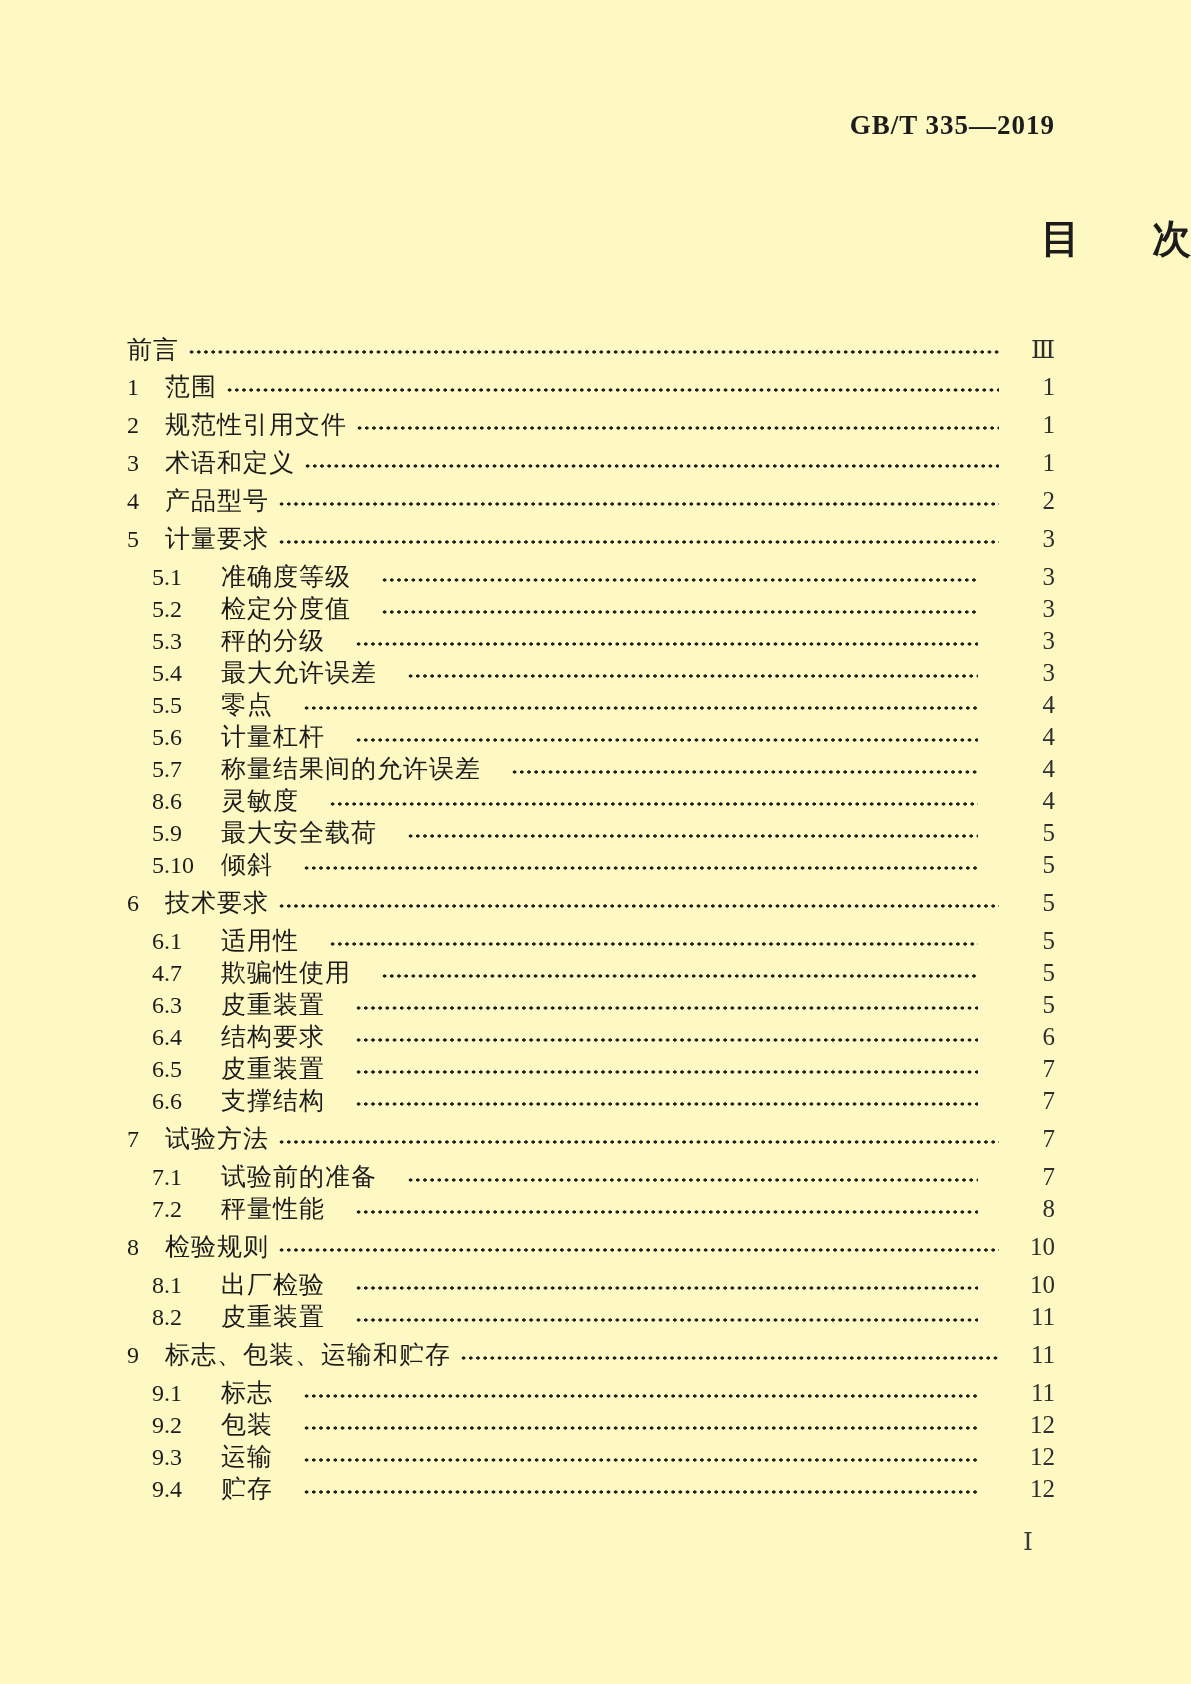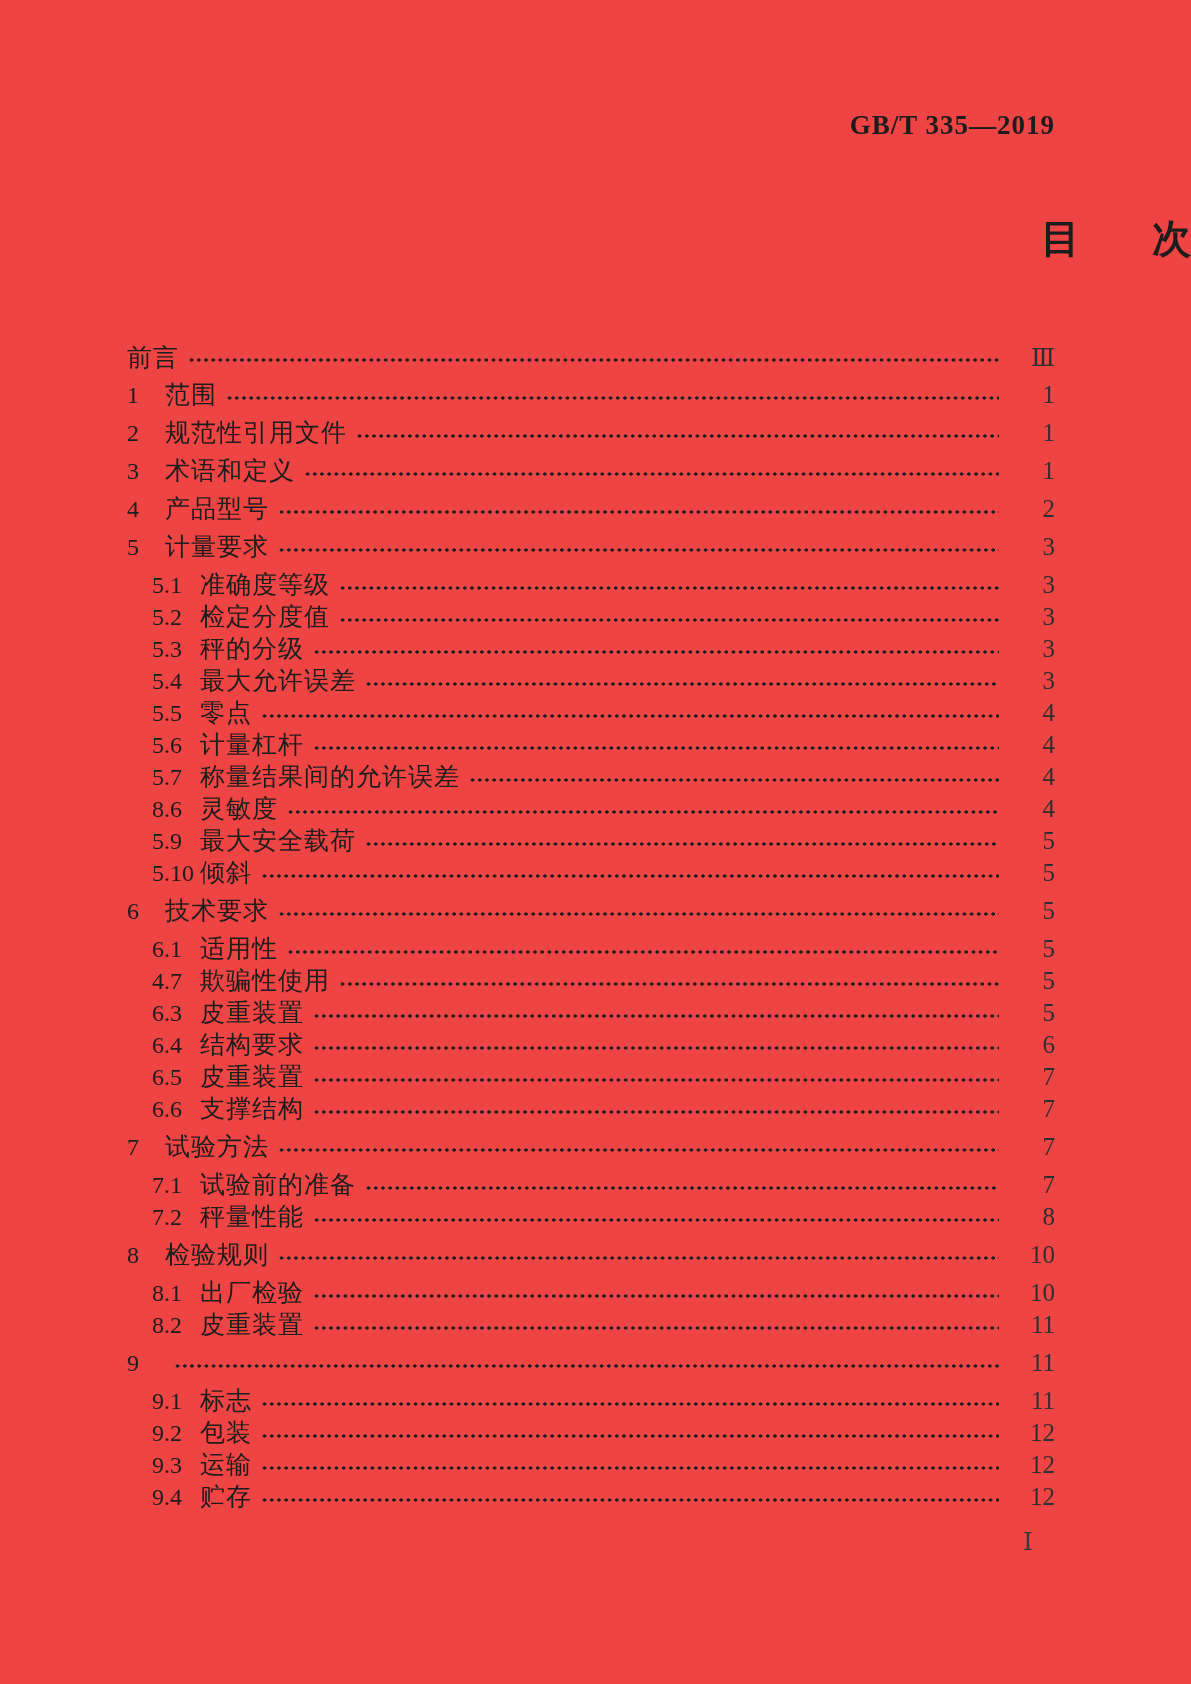--- a/index.html
+++ b/index.html
@@ -10,7 +10,7 @@
     width: 1191px;
     height: 1684px;
     margin: 0 auto;
-    background: #ef4444;
+    background: #fef9c3;
     font-family: "Liberation Serif", "DejaVu Serif", serif;
     color: #1c1c1c;
     overflow: hidden;

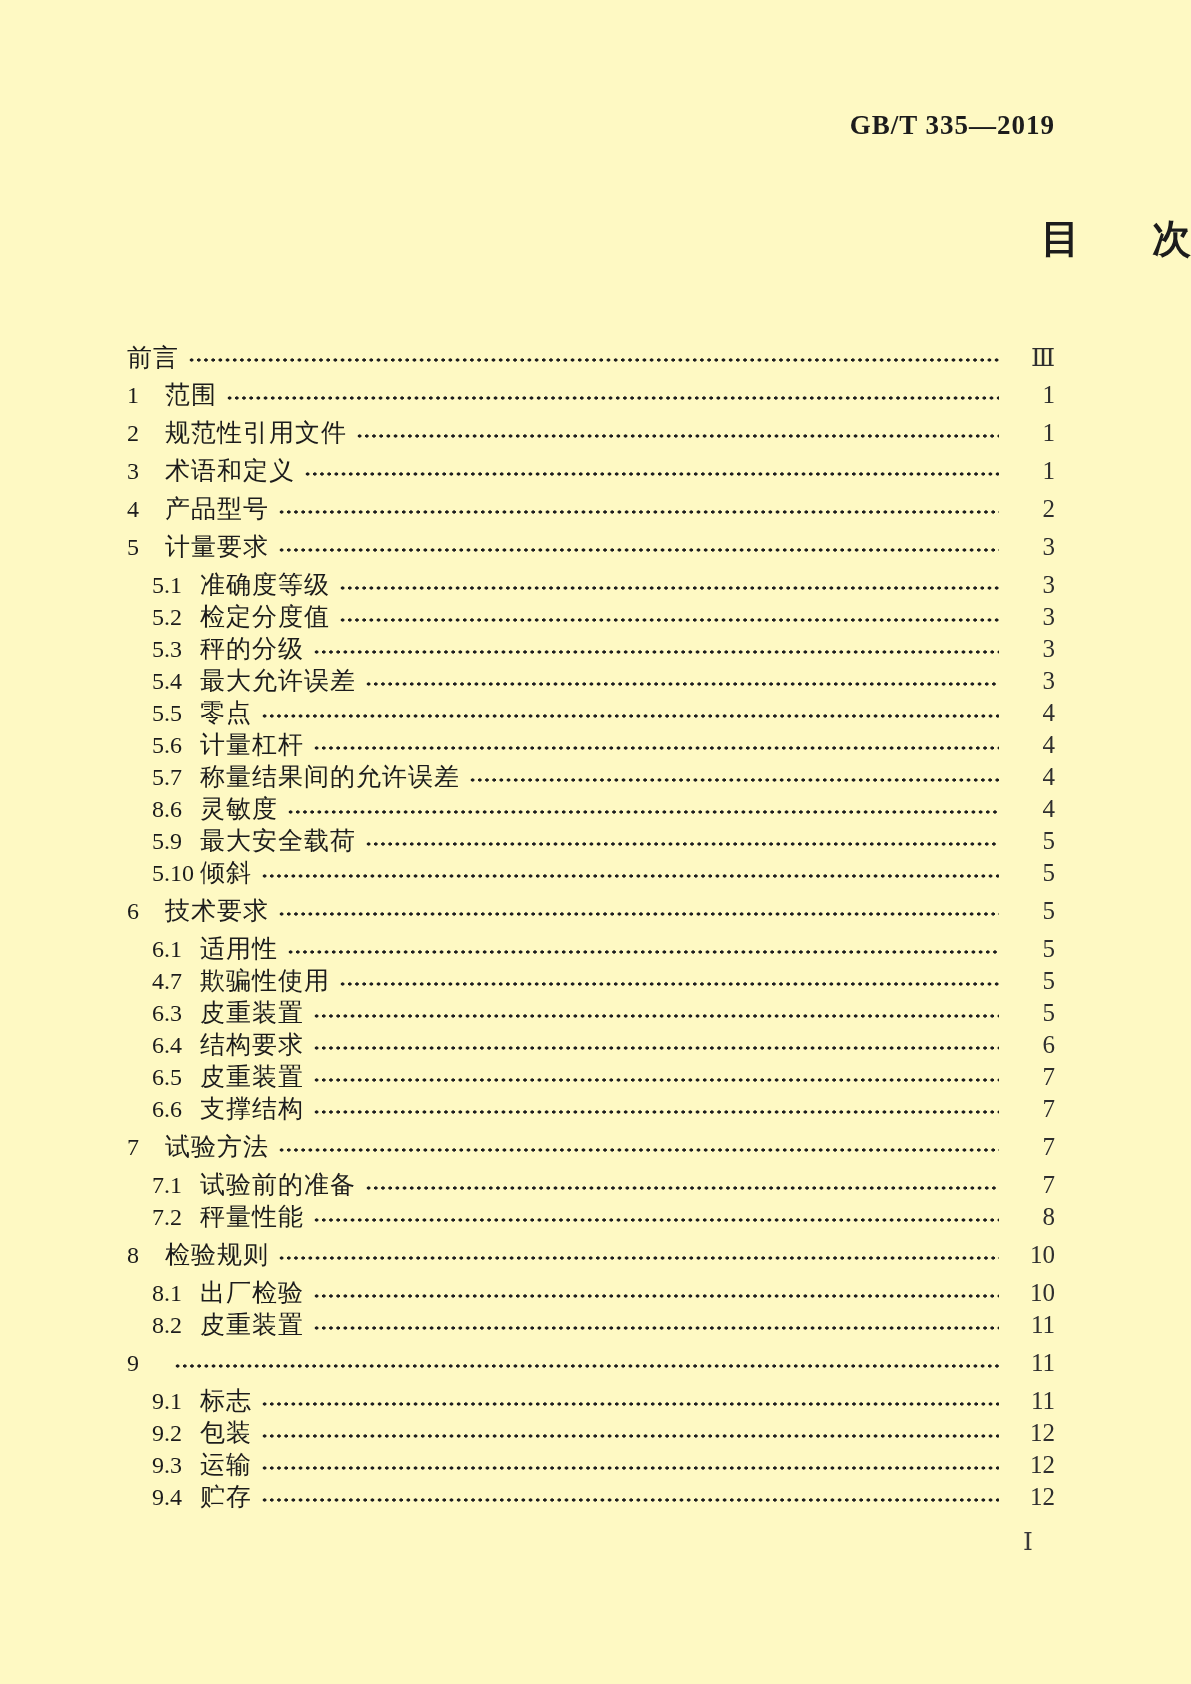--- a/index.html
+++ b/index.html
@@ -41,7 +41,7 @@
 
   .toc {
     position: absolute;
-    top: 336px;
+    top: 328px;
     left: 127px;
     width: 928px;
   }

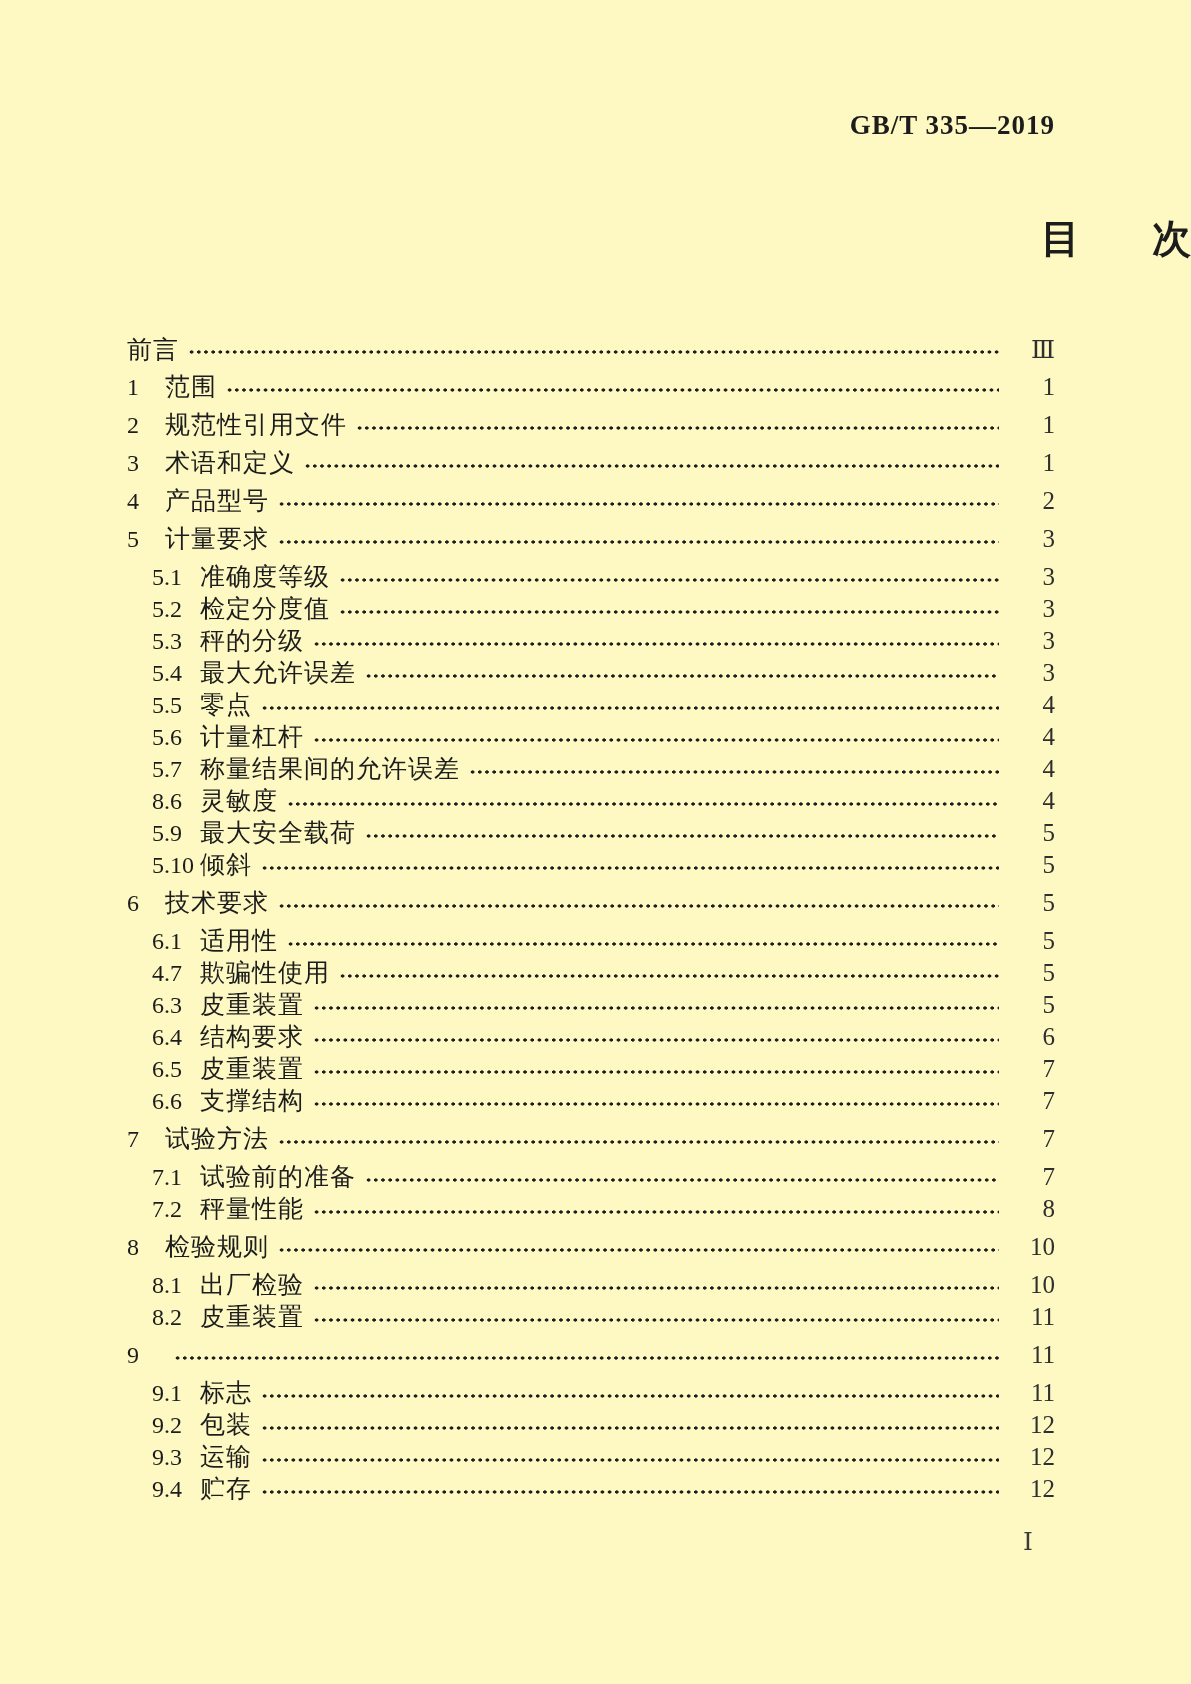--- a/index.html
+++ b/index.html
@@ -54,7 +54,7 @@
     white-space: nowrap;
   }
   .row.l0 { margin: 6px 0; }
-  .row.l1 { padding-left: 25px; }
+  .row.l1 { padding-left: 25px; gap: 21px; }
 
   .num {
     flex: 0 0 38px;

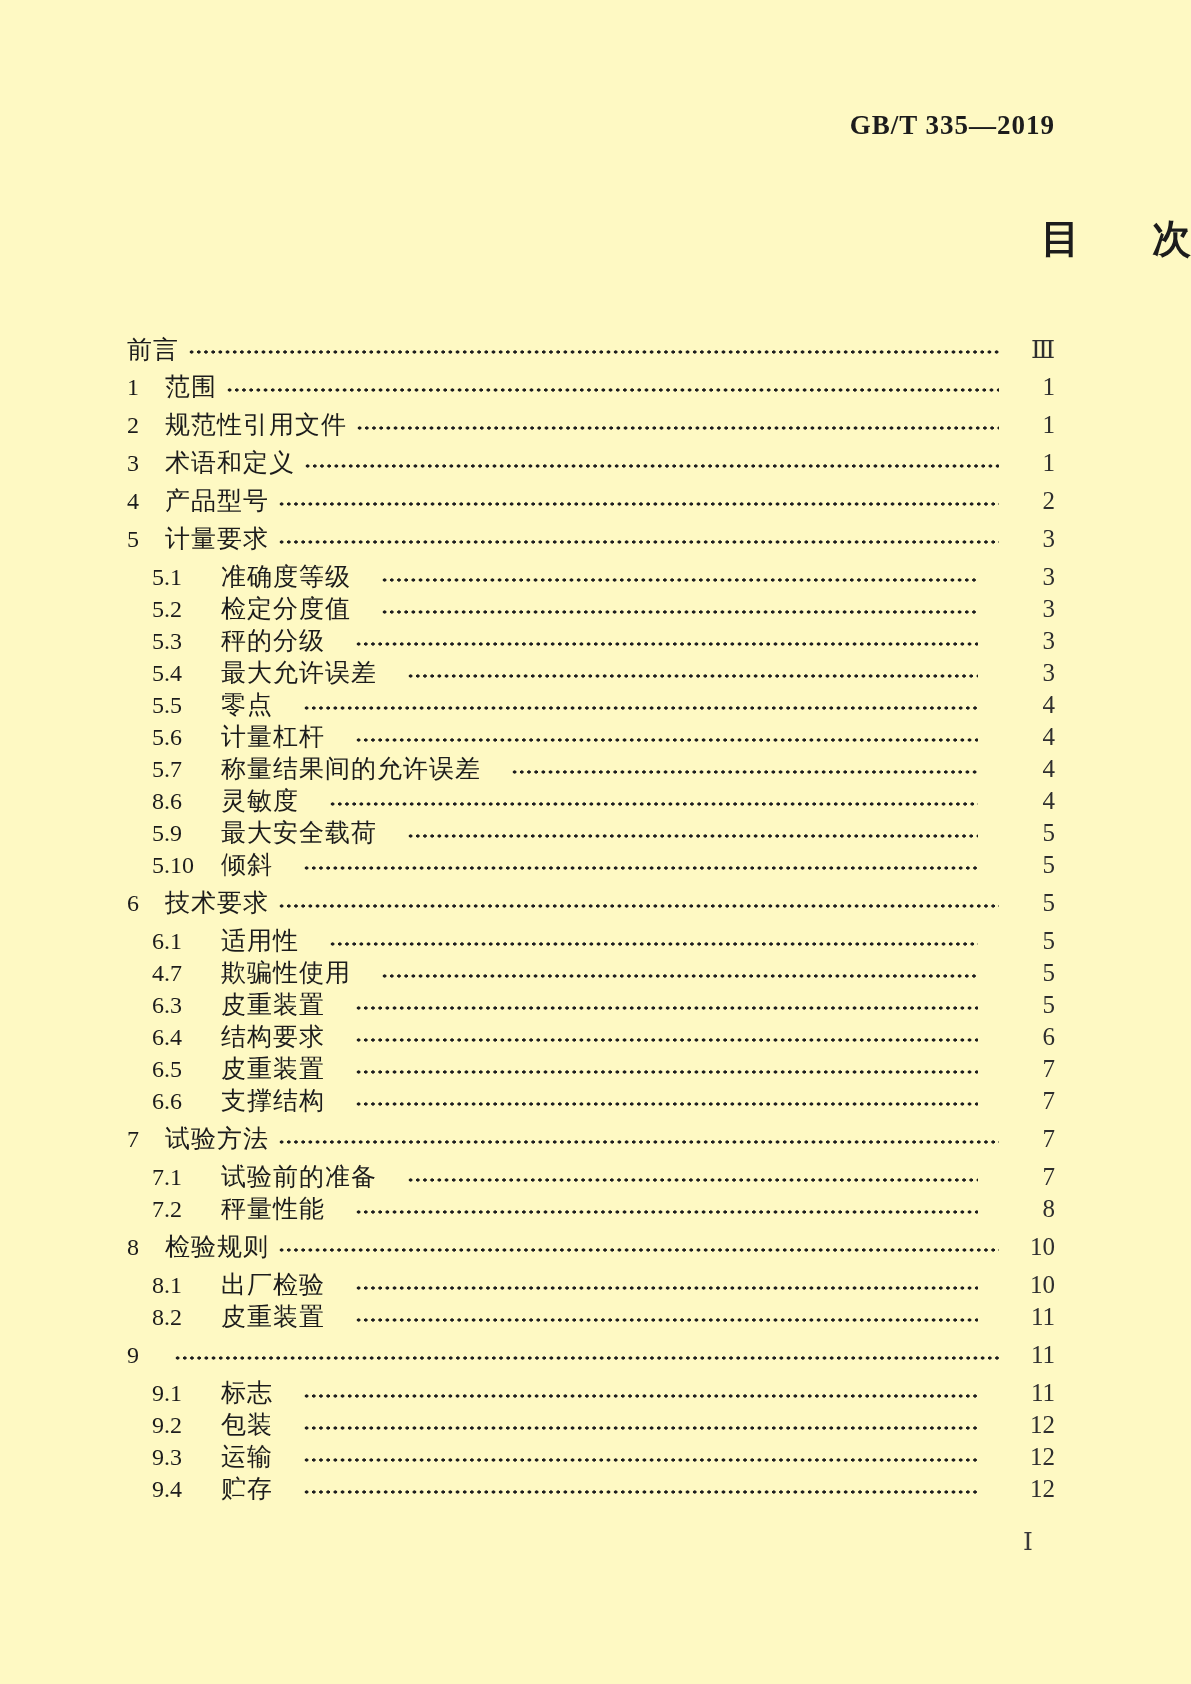--- a/index.html
+++ b/index.html
@@ -277,6 +277,7 @@
   </div>
       <div class="row l0">
     <span class="num">9</span>
+    <span class="label">标志、包装、运输和贮存</span>
     <span class="leader"></span>
     <span class="pg">11</span>
   </div>

